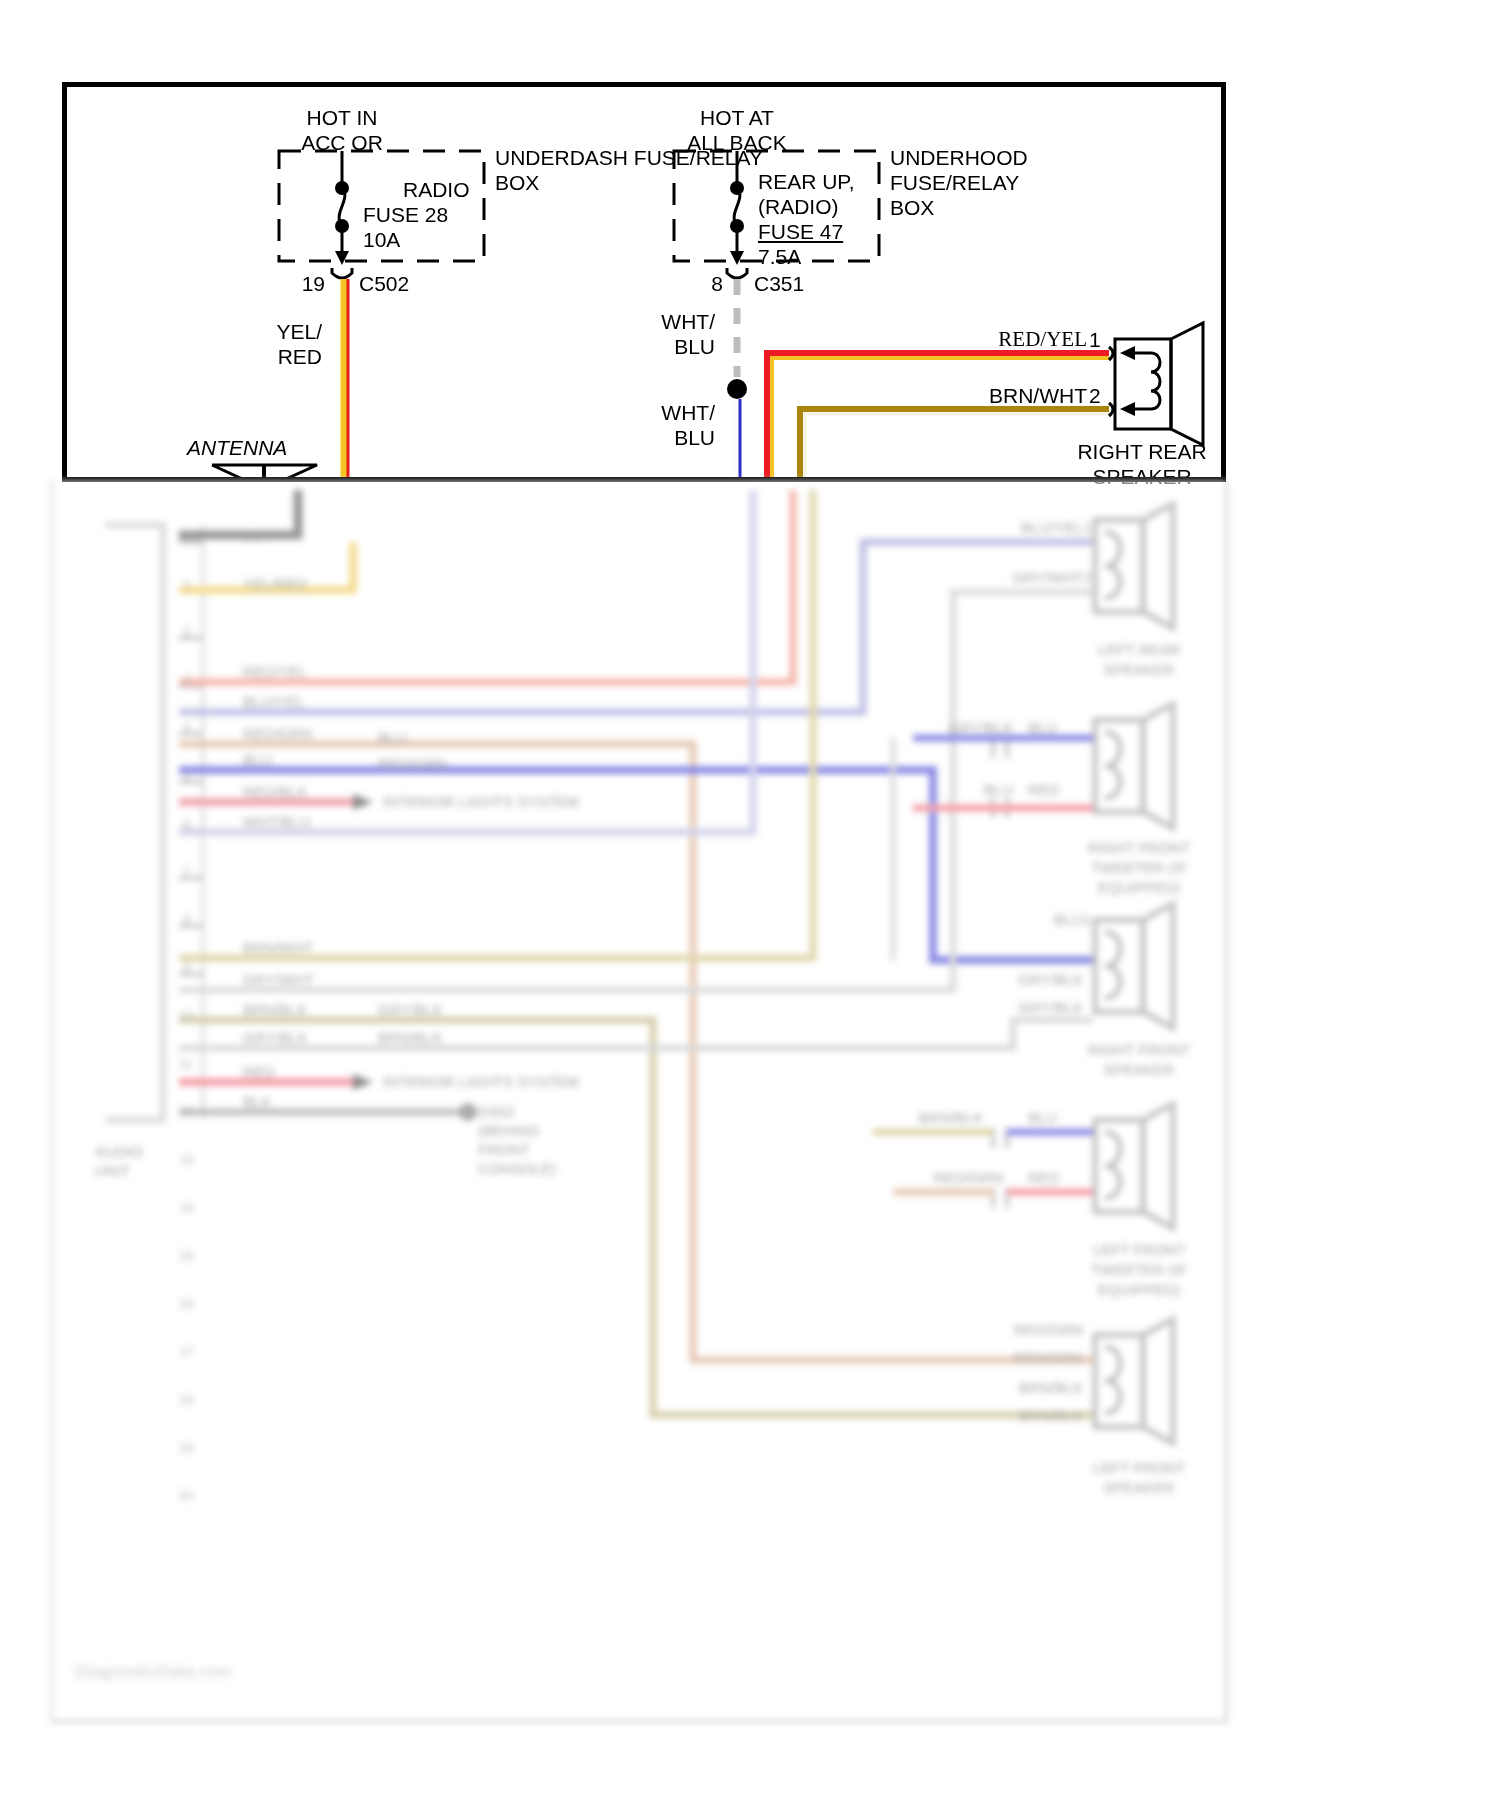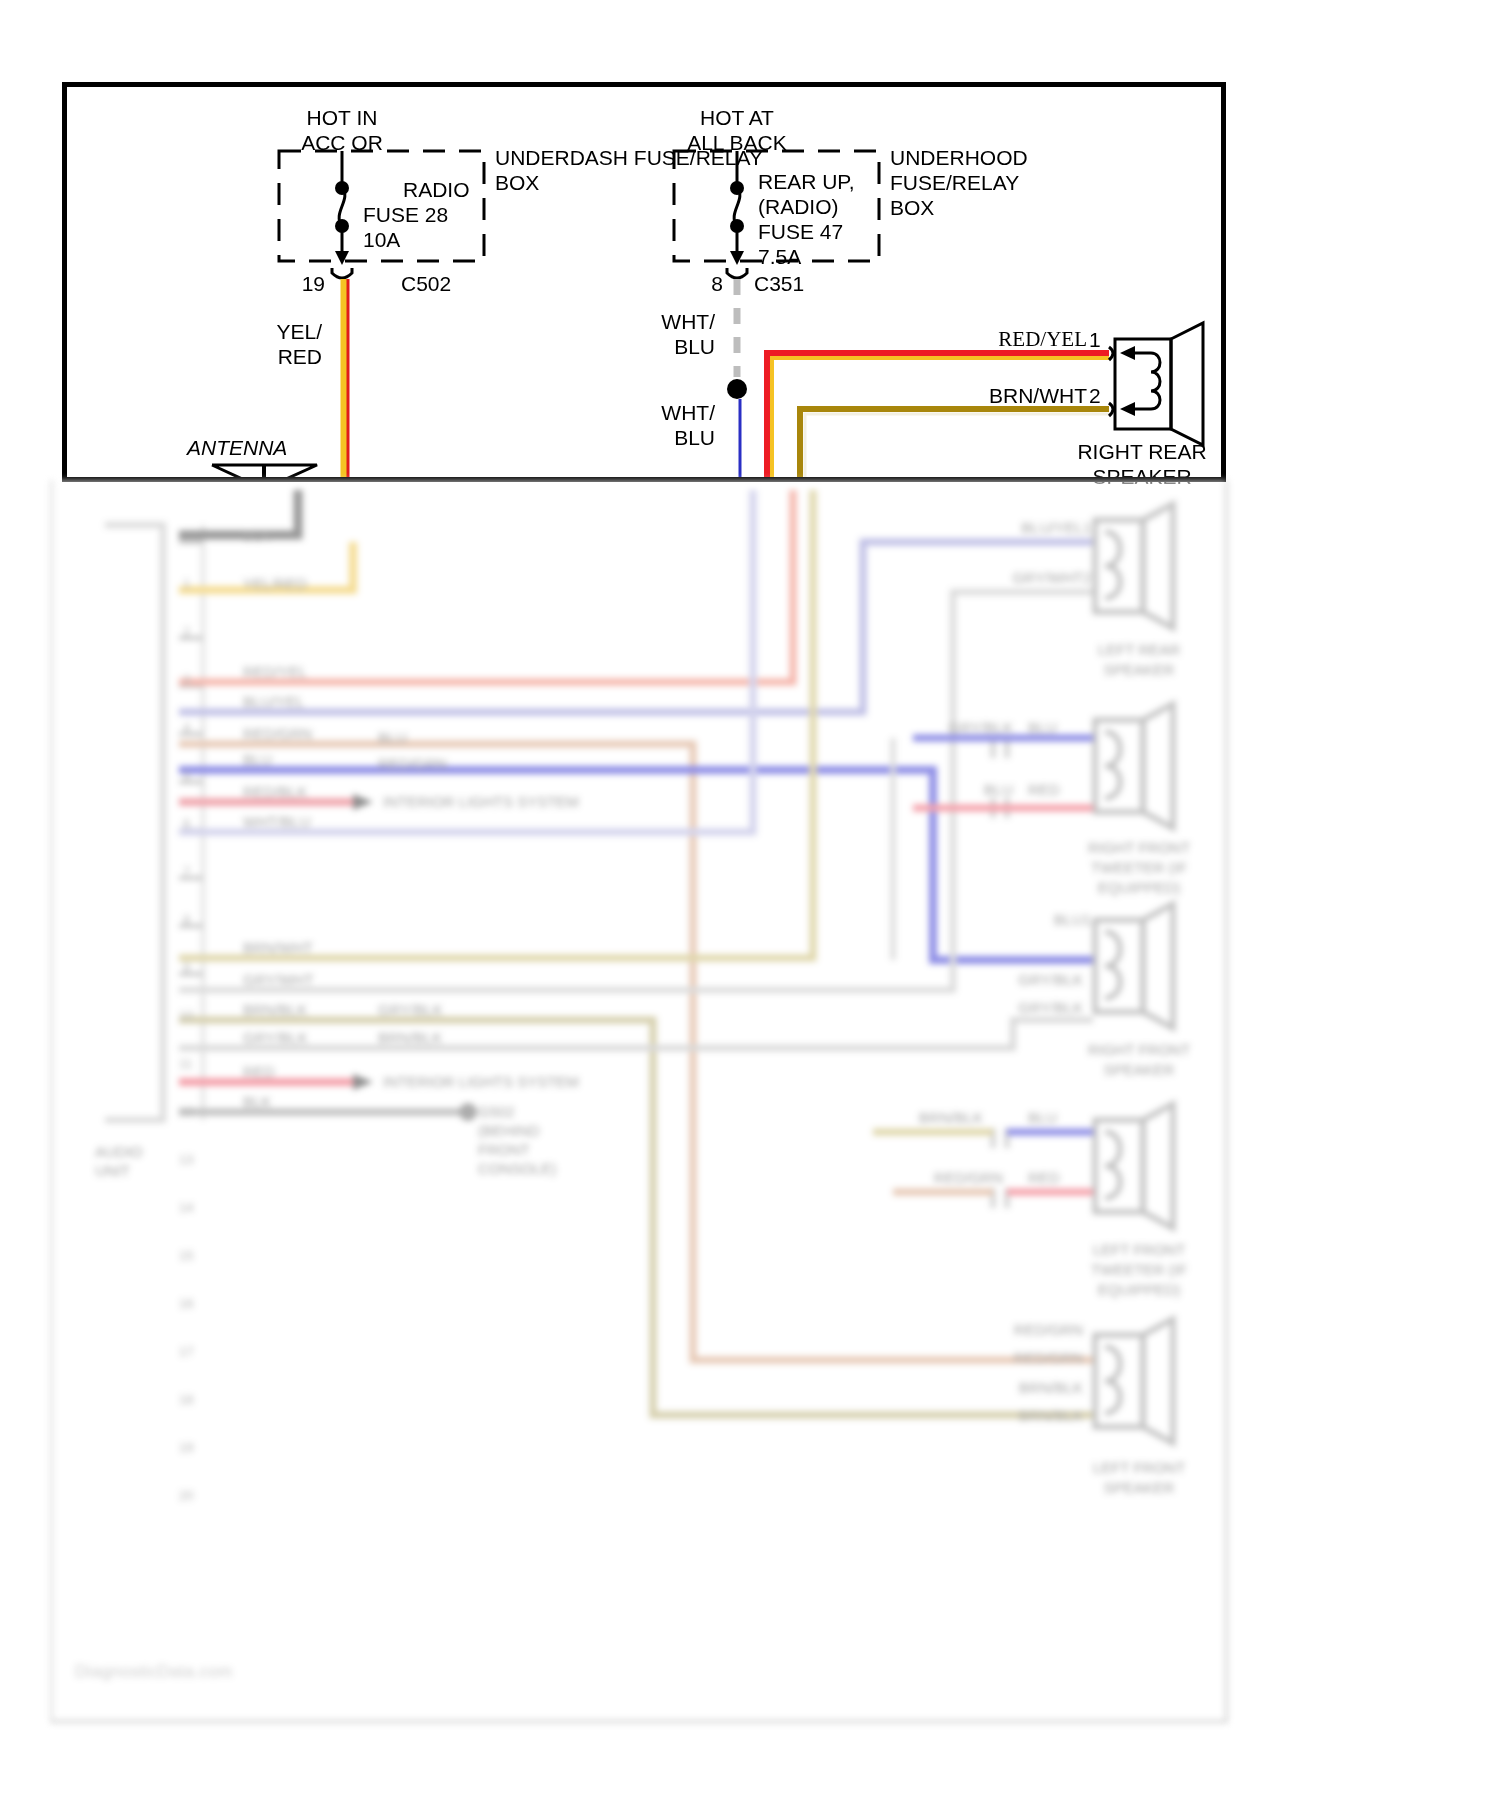--- a/index.html
+++ b/index.html
@@ -141,7 +141,7 @@
 
     <div class="lbl" style="left:691px;top:82px;">REAR UP,</div>
     <div class="lbl" style="left:691px;top:107px;">(RADIO)</div>
-    <div class="lbl" style="left:691px;top:132px;">FUSE 47</div>
+    <div class="lbl" style="left:691px;top:132px;text-decoration:underline;">FUSE 47</div>
     <div class="lbl" style="left:691px;top:157px;">7.5A</div>
 
     <div class="lbl r" style="left:608px;top:184px;width:48px;">8</div>

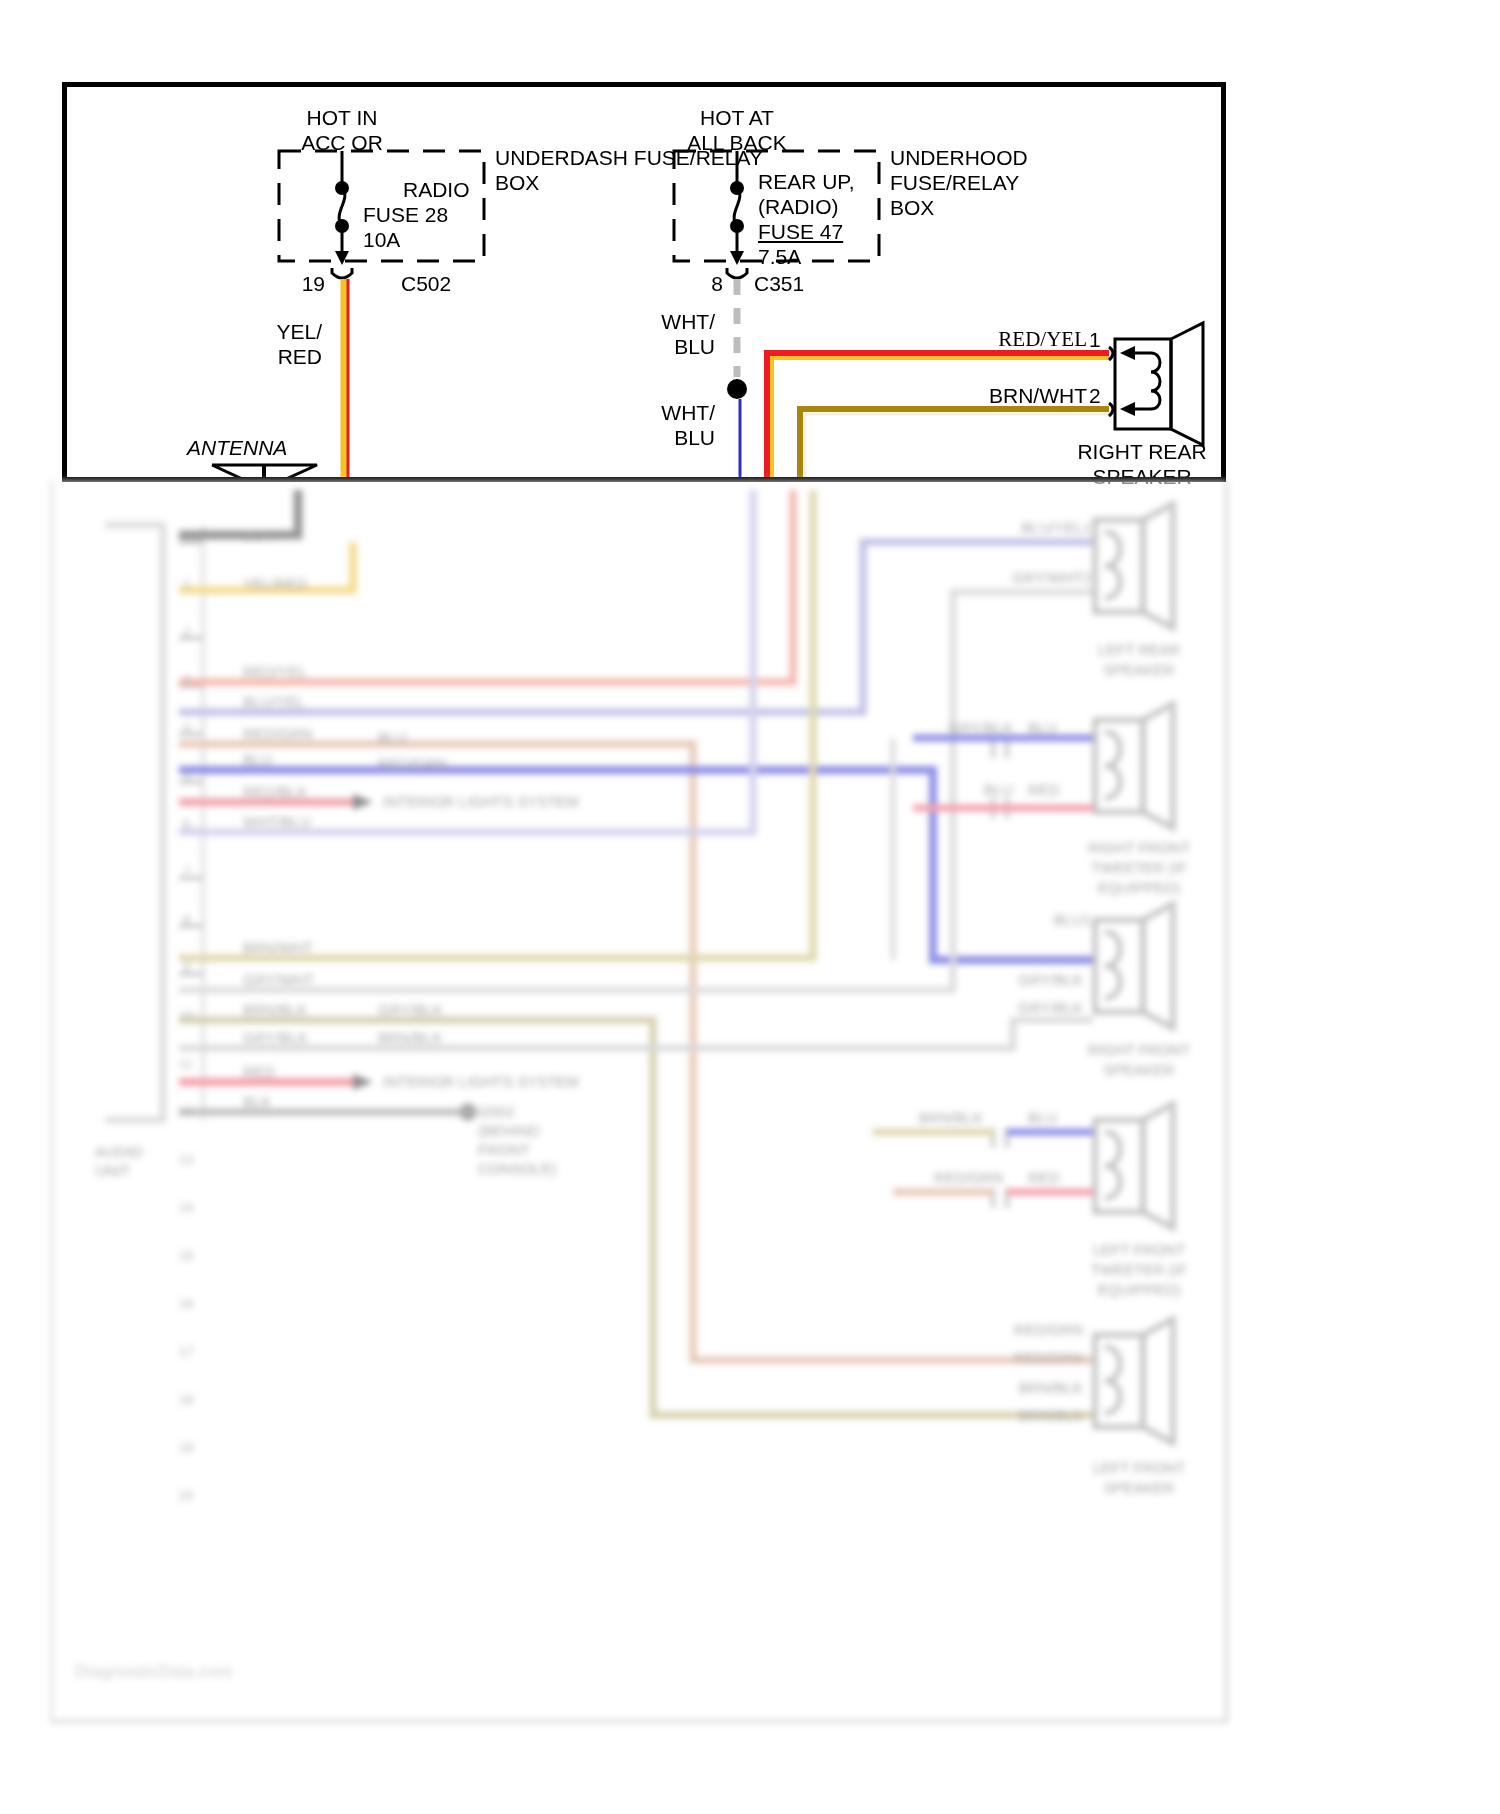--- a/index.html
+++ b/index.html
@@ -127,7 +127,7 @@
     <div class="lbl" style="left:296px;top:140px;">10A</div>
 
     <div class="lbl r" style="left:210px;top:184px;width:48px;">19</div>
-    <div class="lbl" style="left:292px;top:184px;margin-left:42px;">C502</div>
+    <div class="lbl" style="left:292px;top:184px;">C502</div>
 
     <div class="lbl r" style="left:150px;top:232px;width:105px;">YEL/</div>
     <div class="lbl r" style="left:150px;top:257px;width:105px;">RED</div>

